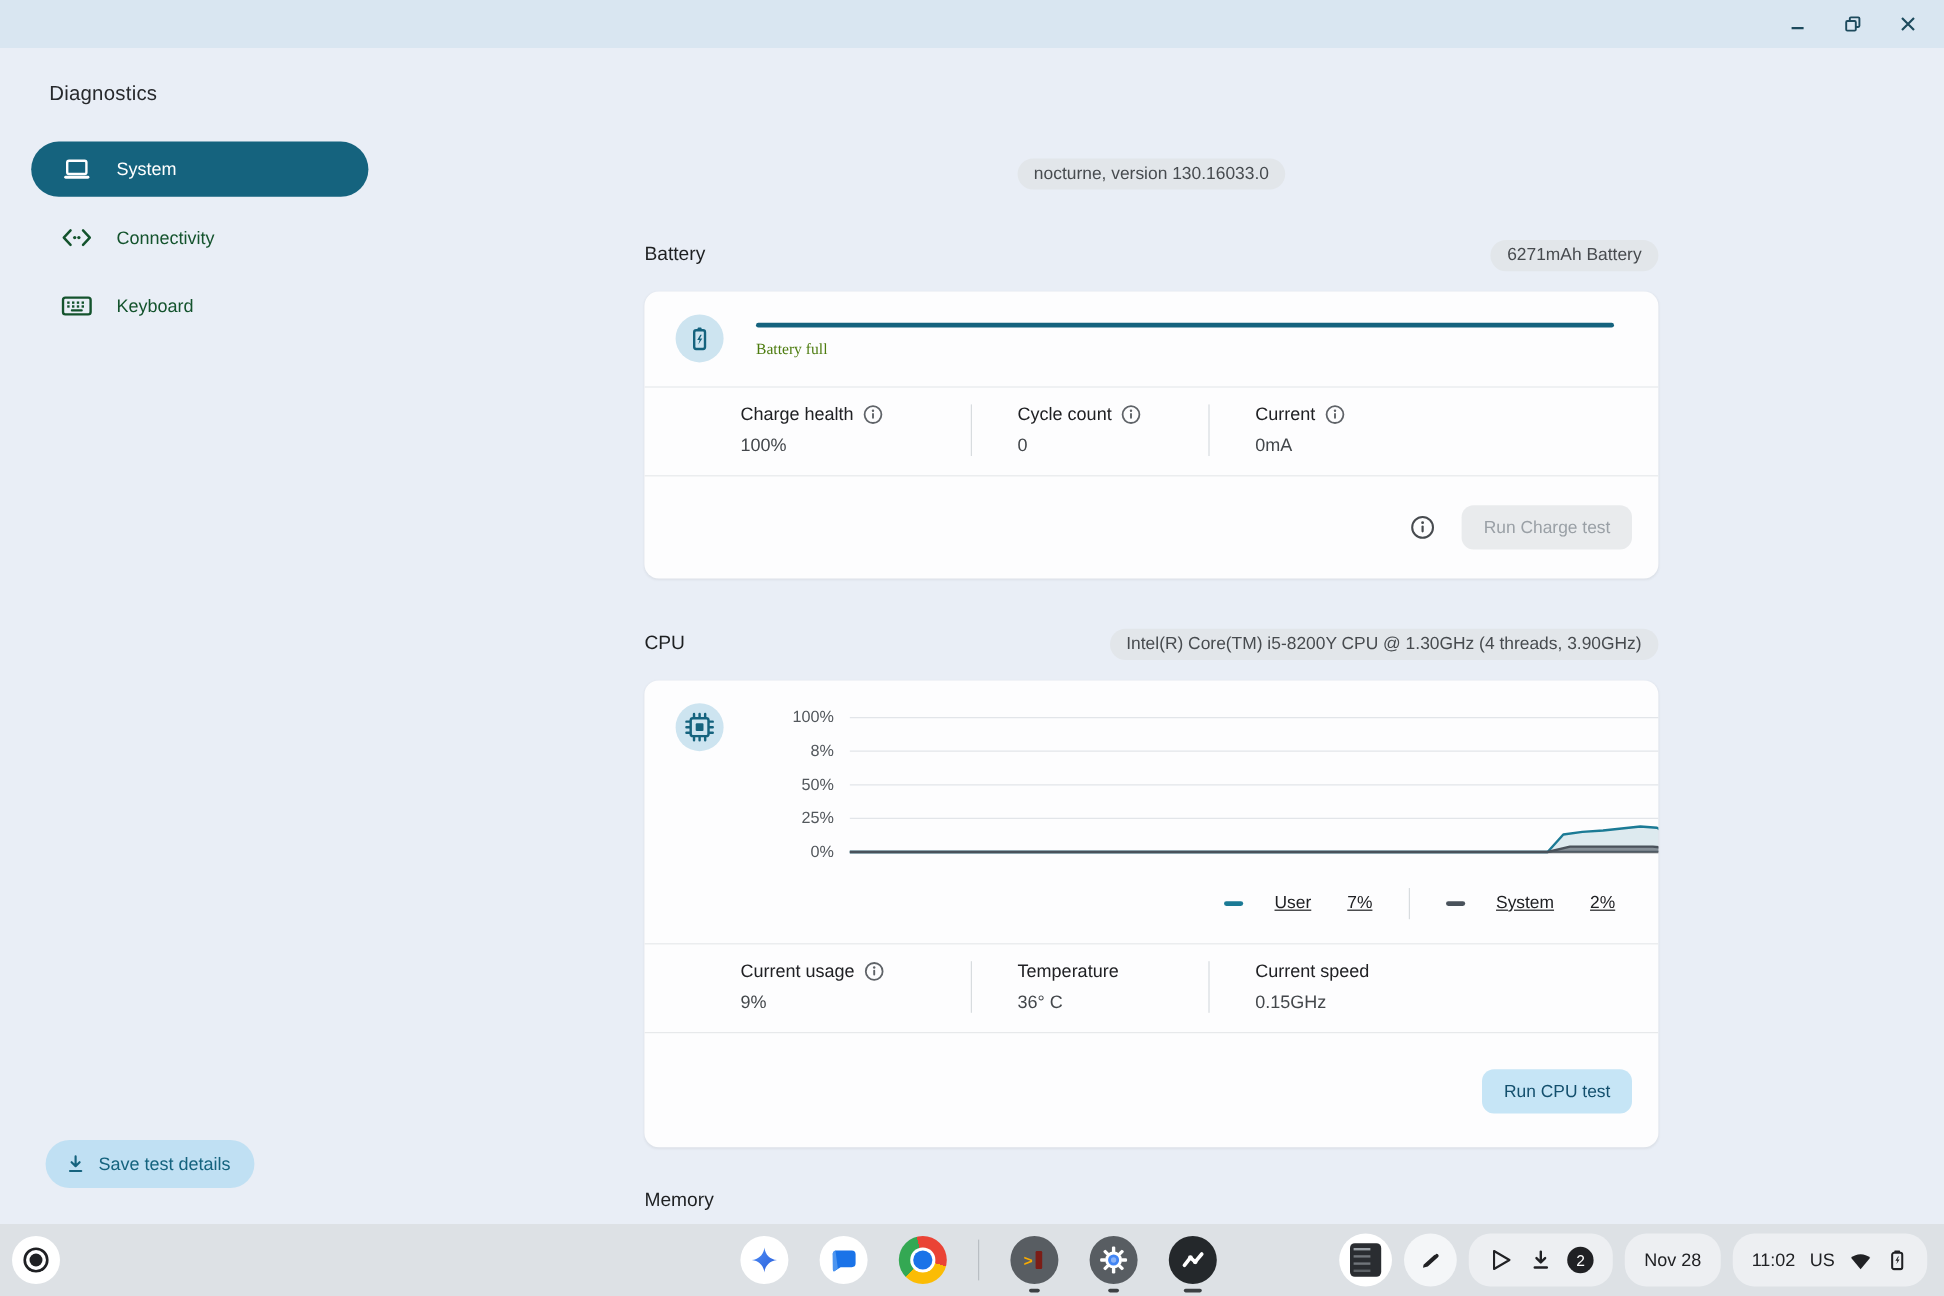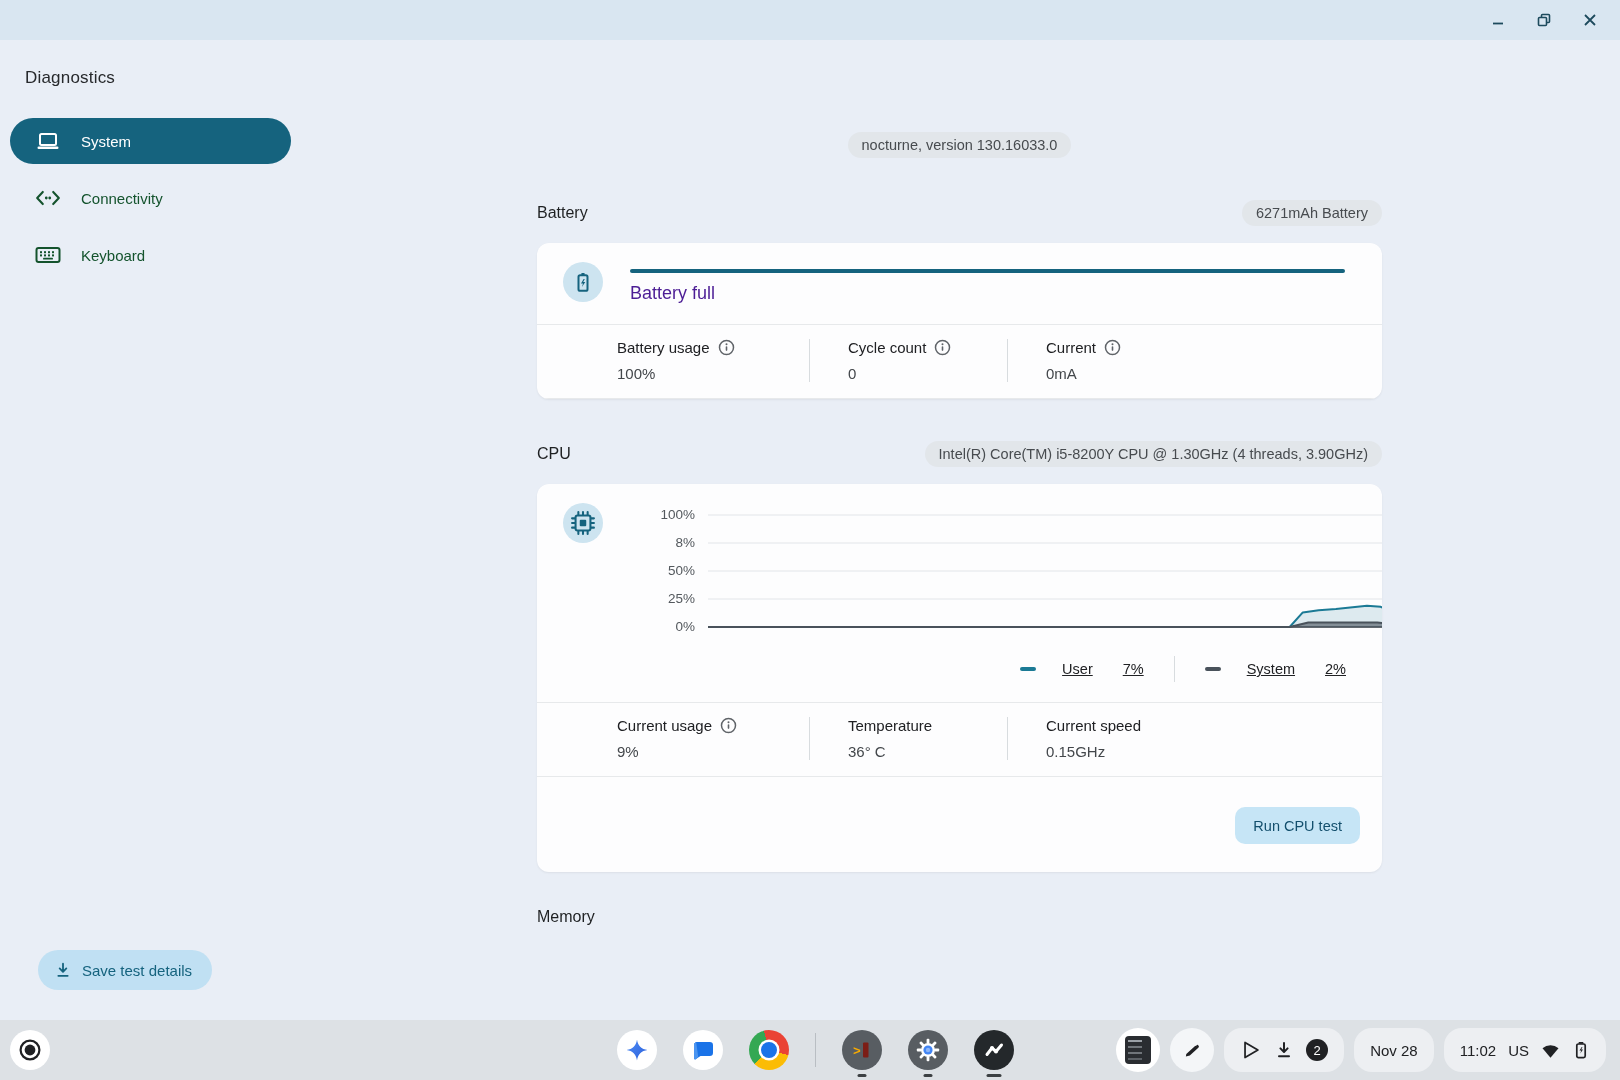--- a/index.html
+++ b/index.html
@@ -20,7 +20,7 @@
   .titlebar{ position:absolute; left:0; top:0; width:1620px; height:40px; background:var(--titlebar-bg); display:flex; align-items:center; justify-content:flex-end; gap:14px; padding-right:14px; }
   .winbtn{ width:32px; height:32px; border:none; background:transparent; display:flex; align-items:center; justify-content:center; color:#1d4a5d; cursor:default; }
   
-  .sidebar{ position:absolute; left:0; top:40px; width:310px; }
+  .sidebar{ position:absolute; left:16px; top:40px; width:310px; }
   .app-title{ font-size:17px; font-weight:500; color:#27292c; margin:28px 0 0 25px; letter-spacing:.2px; }
   .nav{ margin-top:30px; display:flex; flex-direction:column; gap:11px; padding-left:10px; }
   .nav-item{ display:flex; align-items:center; gap:20px; height:46px; width:281px; border:none; background:transparent; border-radius:23px; padding-left:25px; font-size:15px; font-weight:500; color:#14532d; font-family:inherit; cursor:default; }

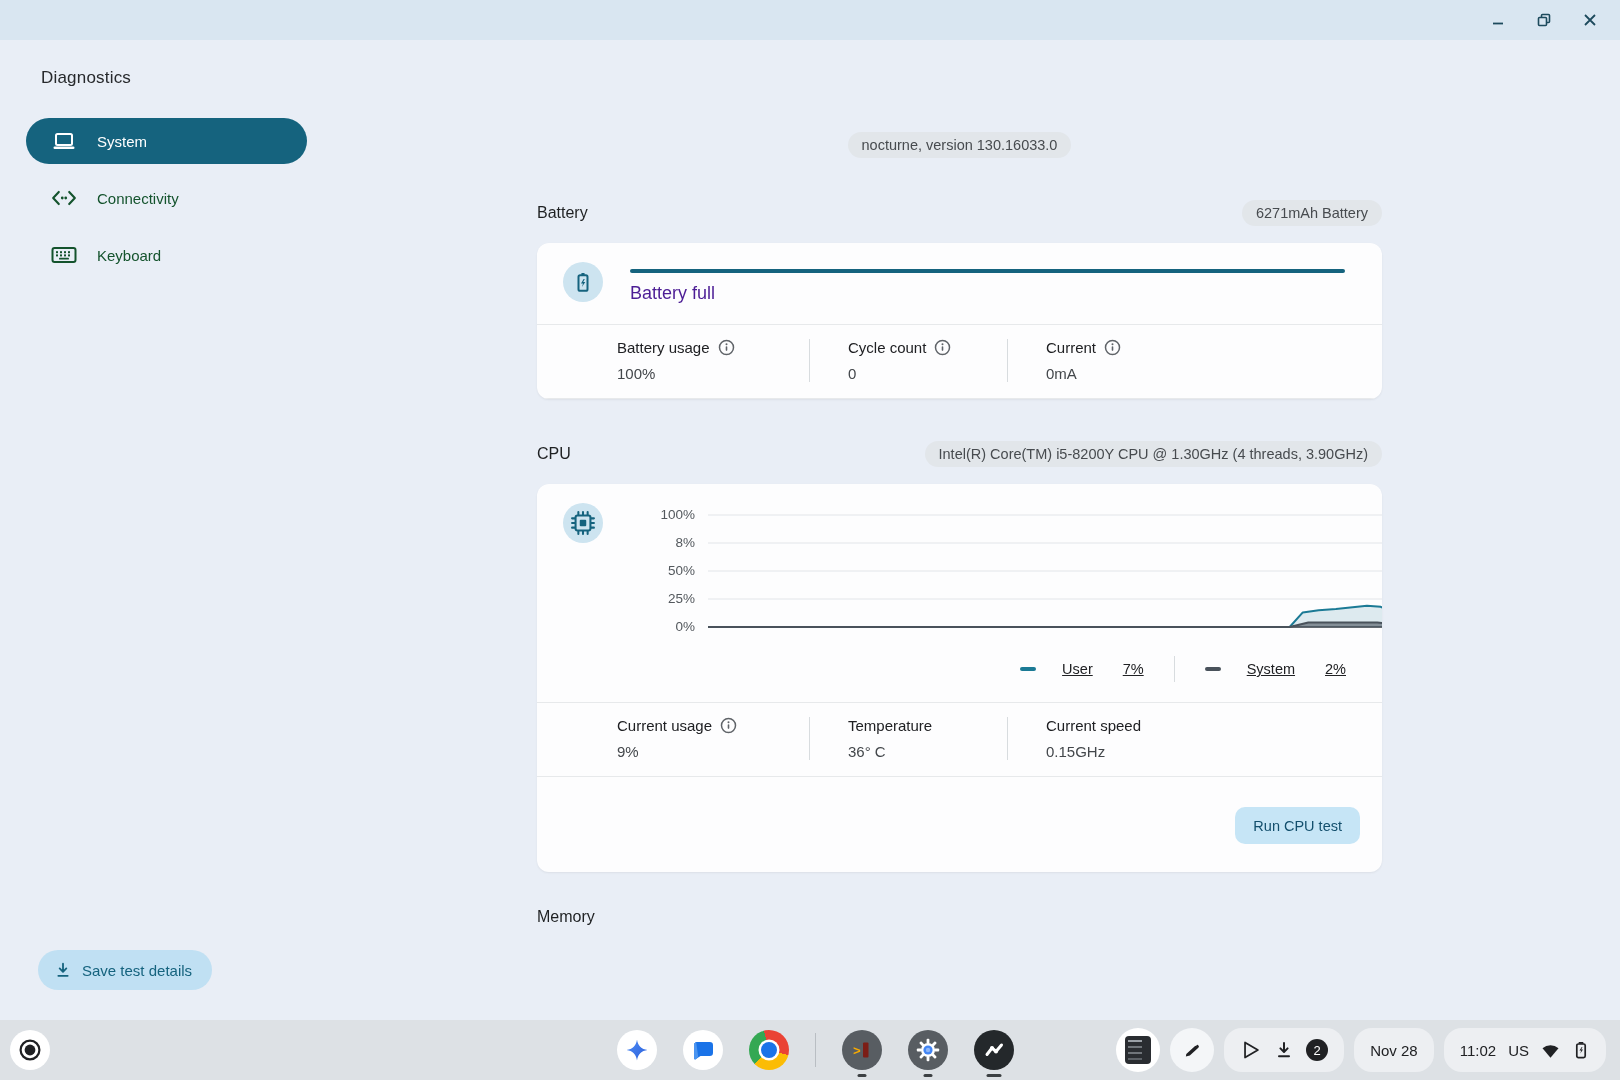--- a/index.html
+++ b/index.html
@@ -39,7 +39,7 @@
   .icon-circle{ width:40px; height:40px; border-radius:50%; background:var(--icon-circle); display:flex; align-items:center; justify-content:center; flex:0 0 40px; }
   .batt-col{ flex:1; margin-left:27px; padding-top:7px; }
   .progress{ height:4px; border-radius:2px; background:var(--accent); width:100%; }
-  .batt-status{ font-size:18px; color:#4c1d95; margin-top:10px; }
+  .batt-status{ font-size:13px; color:#4d7c0f; margin-top:10px;font-family:Liberation Serif, serif; }
   
   .stats-row{ display:flex; padding:14px 36px 16px 80px; }
   .stat{ padding-right:10px; }

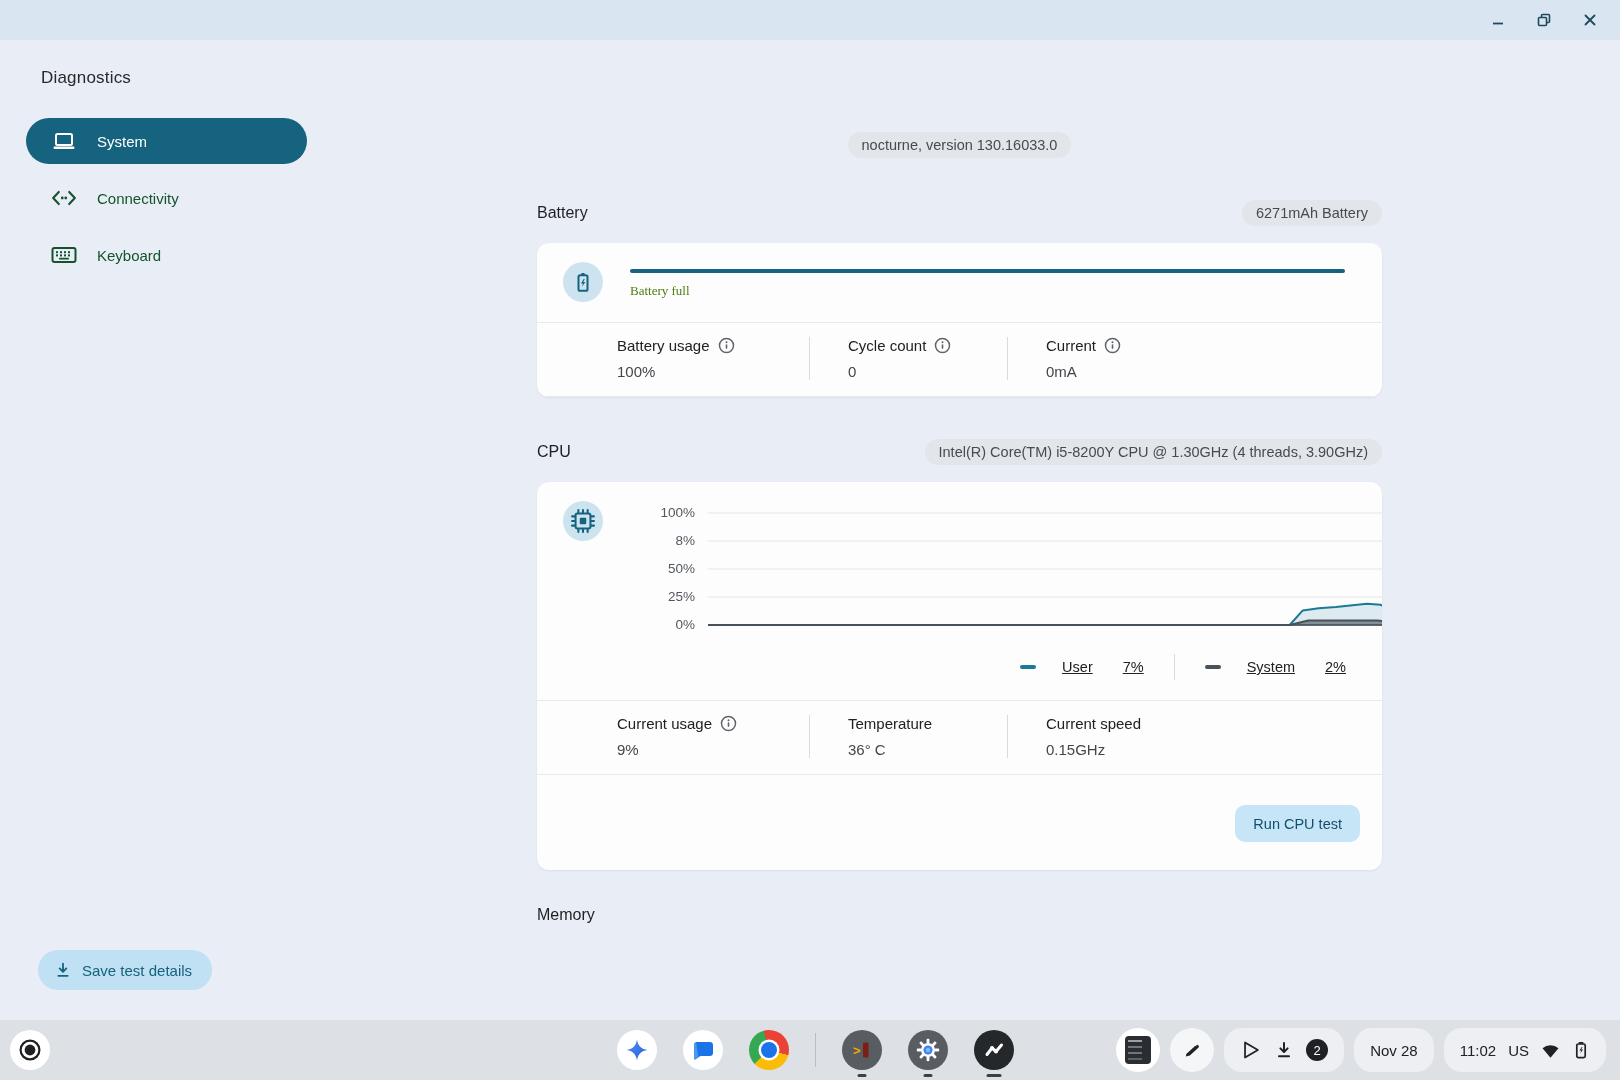--- a/index.html
+++ b/index.html
@@ -188,7 +188,7 @@
     <div class="stats-row">
       <div class="stat c1">
         <div class="stat-label">
-            <span>Battery usage</span>
+            <span>Charge health</span>
           <span class="iinfo">
               <svg width="17" height="17" viewBox="0 0 16 16">
                 <circle cx="8" cy="8" r="6.6" fill="none" stroke="currentColor" stroke-width="1.4"></circle>

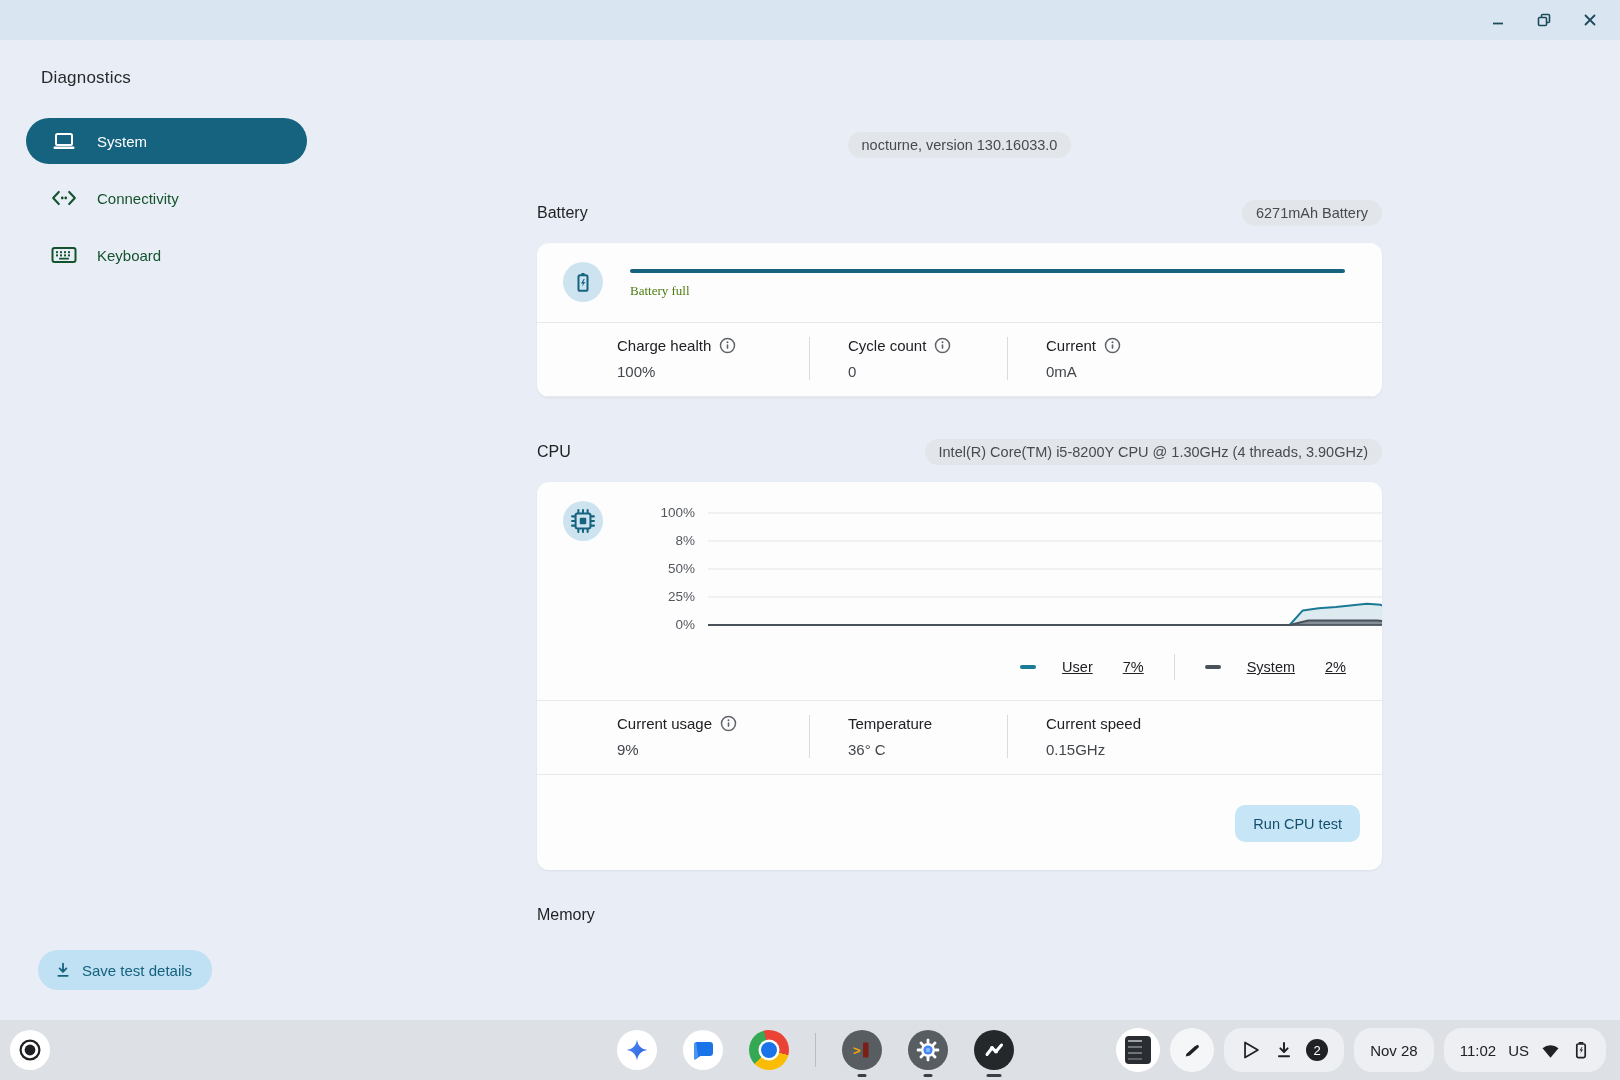--- a/index.html
+++ b/index.html
@@ -227,6 +227,16 @@
       </div>
     </div>
     <div class="divider"></div>
+    <div class="action-row">
+      <span class="big-info">
+          <svg width="21" height="21" viewBox="0 0 16 16">
+            <circle cx="8" cy="8" r="6.6" fill="none" stroke="currentColor" stroke-width="1.3"></circle>
+            <circle cx="8" cy="5" r=".9" fill="currentColor"></circle>
+            <rect x="7.3" y="6.8" width="1.4" height="4.4" rx=".7" fill="currentColor"></rect>
+          </svg>
+        </span>
+      <button class="btn disabled" disabled="">Run Charge test</button>
+    </div>
   </section>
 
   <div class="section-head">

